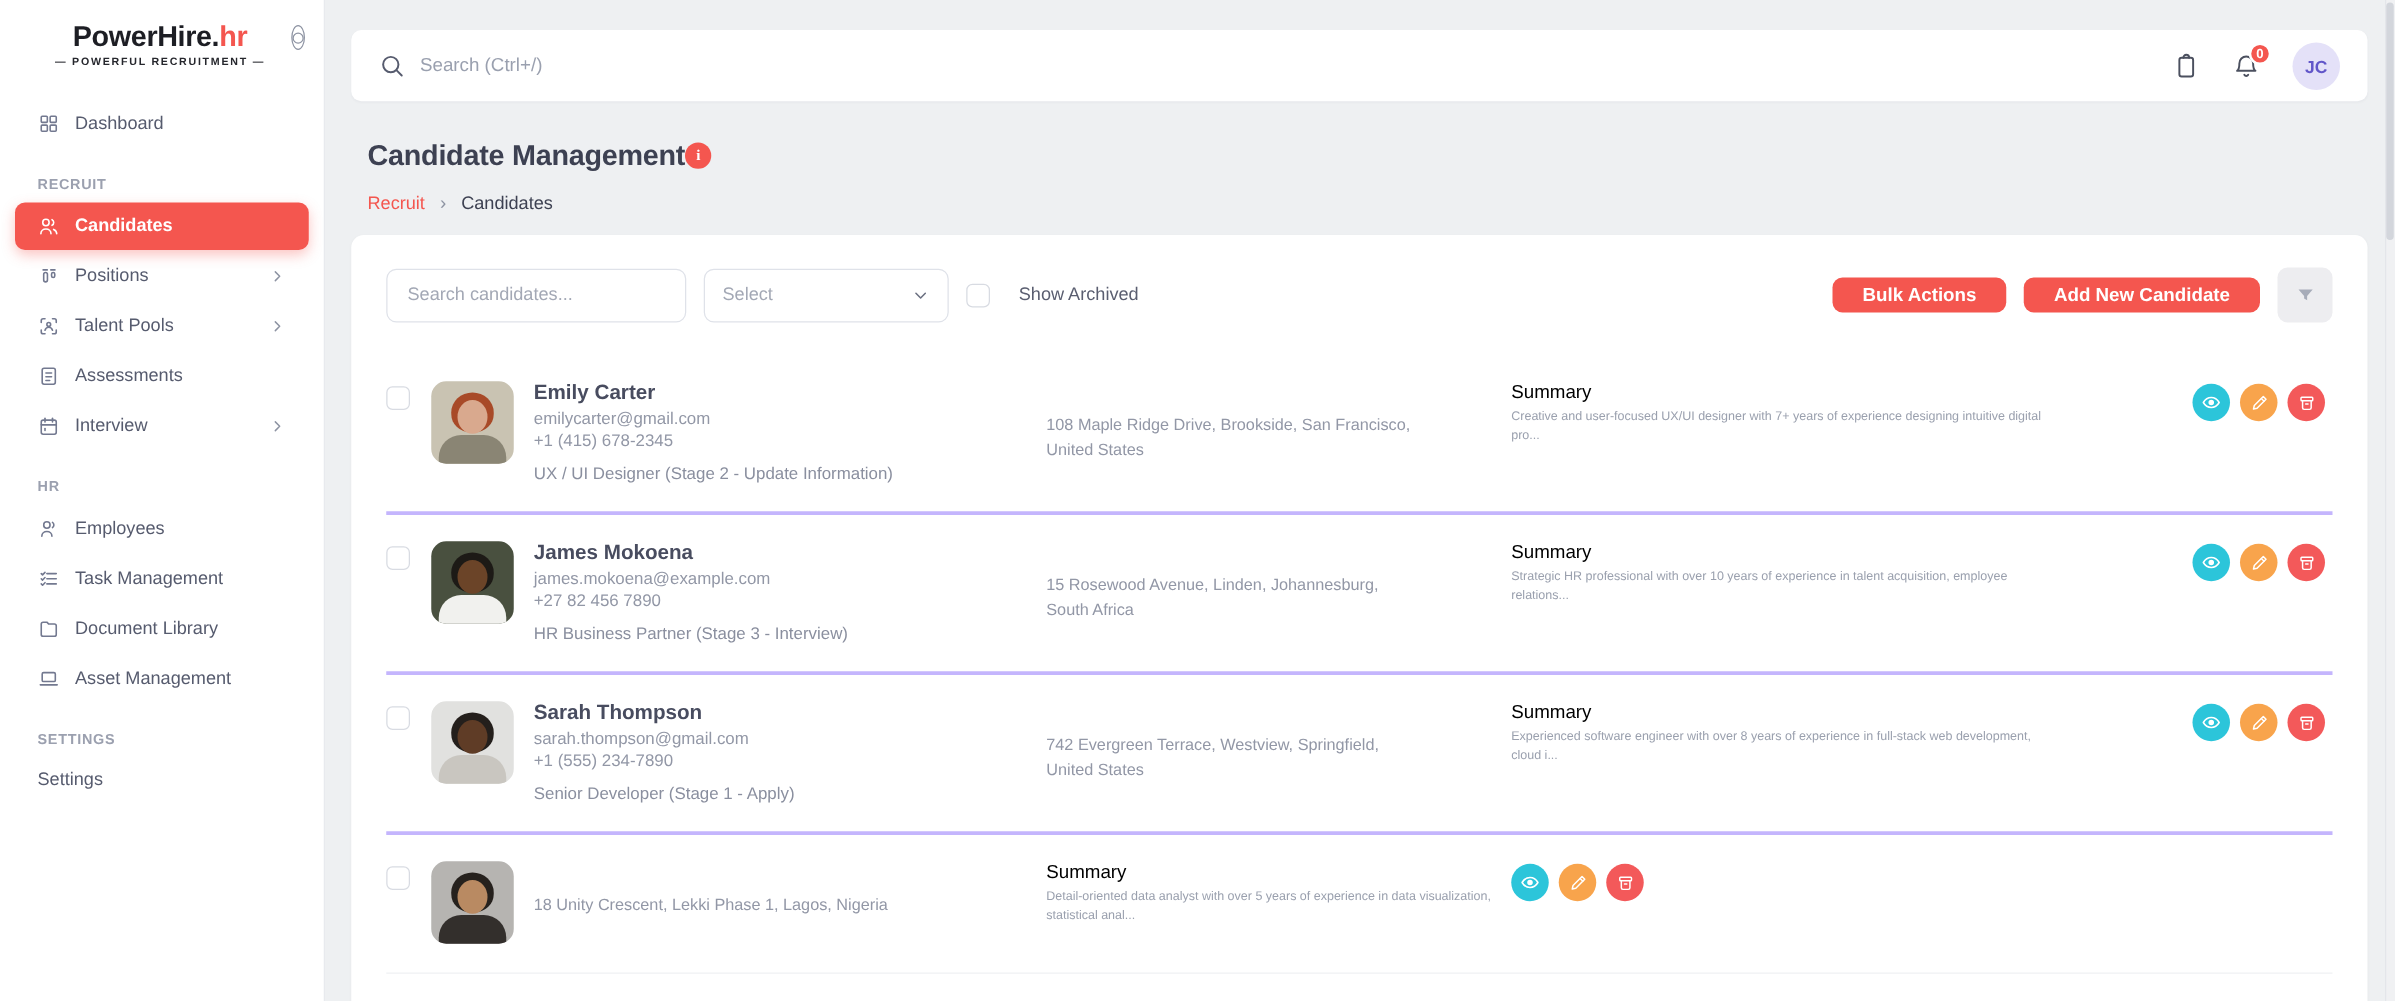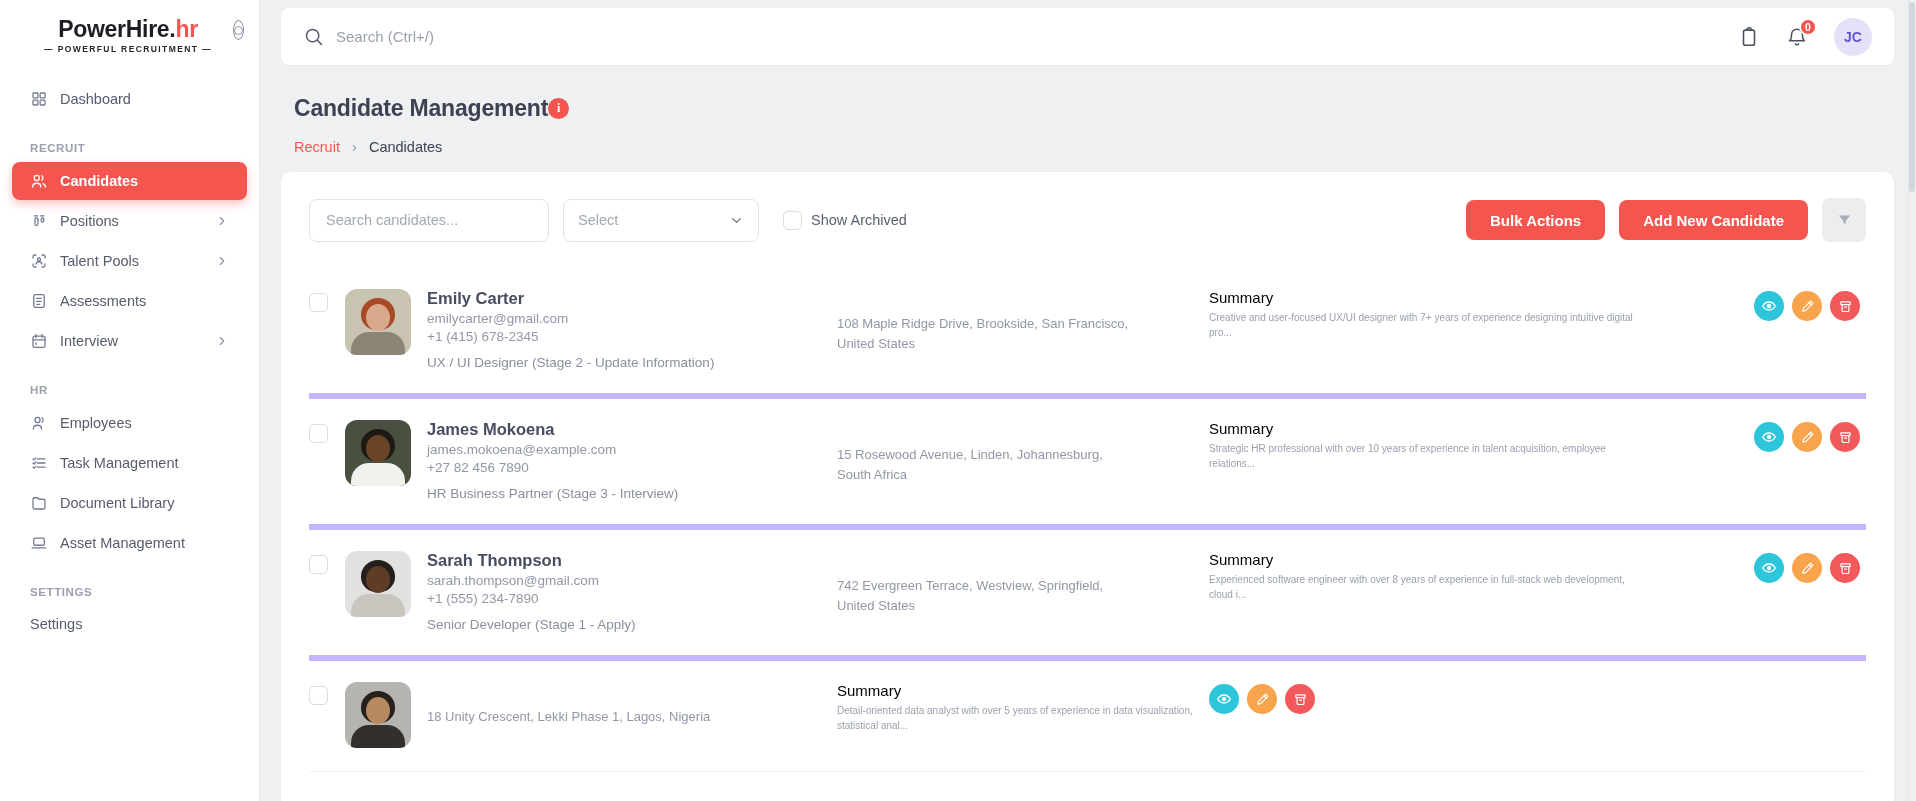--- a/index.html
+++ b/index.html
@@ -30,7 +30,7 @@
   .nav-item.plain { padding-left:30px; margin:2px 0; }
 
   
-  .main { flex:1; padding:8px 22px 0 21px; min-width:0; }
+  .main { flex:1; padding:24px 22px 0 21px; min-width:0; }
 
   .topbar { background:#fff; height:57px; border-radius:8px; display:flex; align-items:center; padding:0 22px; box-shadow:0 1px 2px rgba(40,44,63,.03); }
   .search-wrap { display:flex; align-items:center; gap:12px; flex:1; color:#565b6e; }

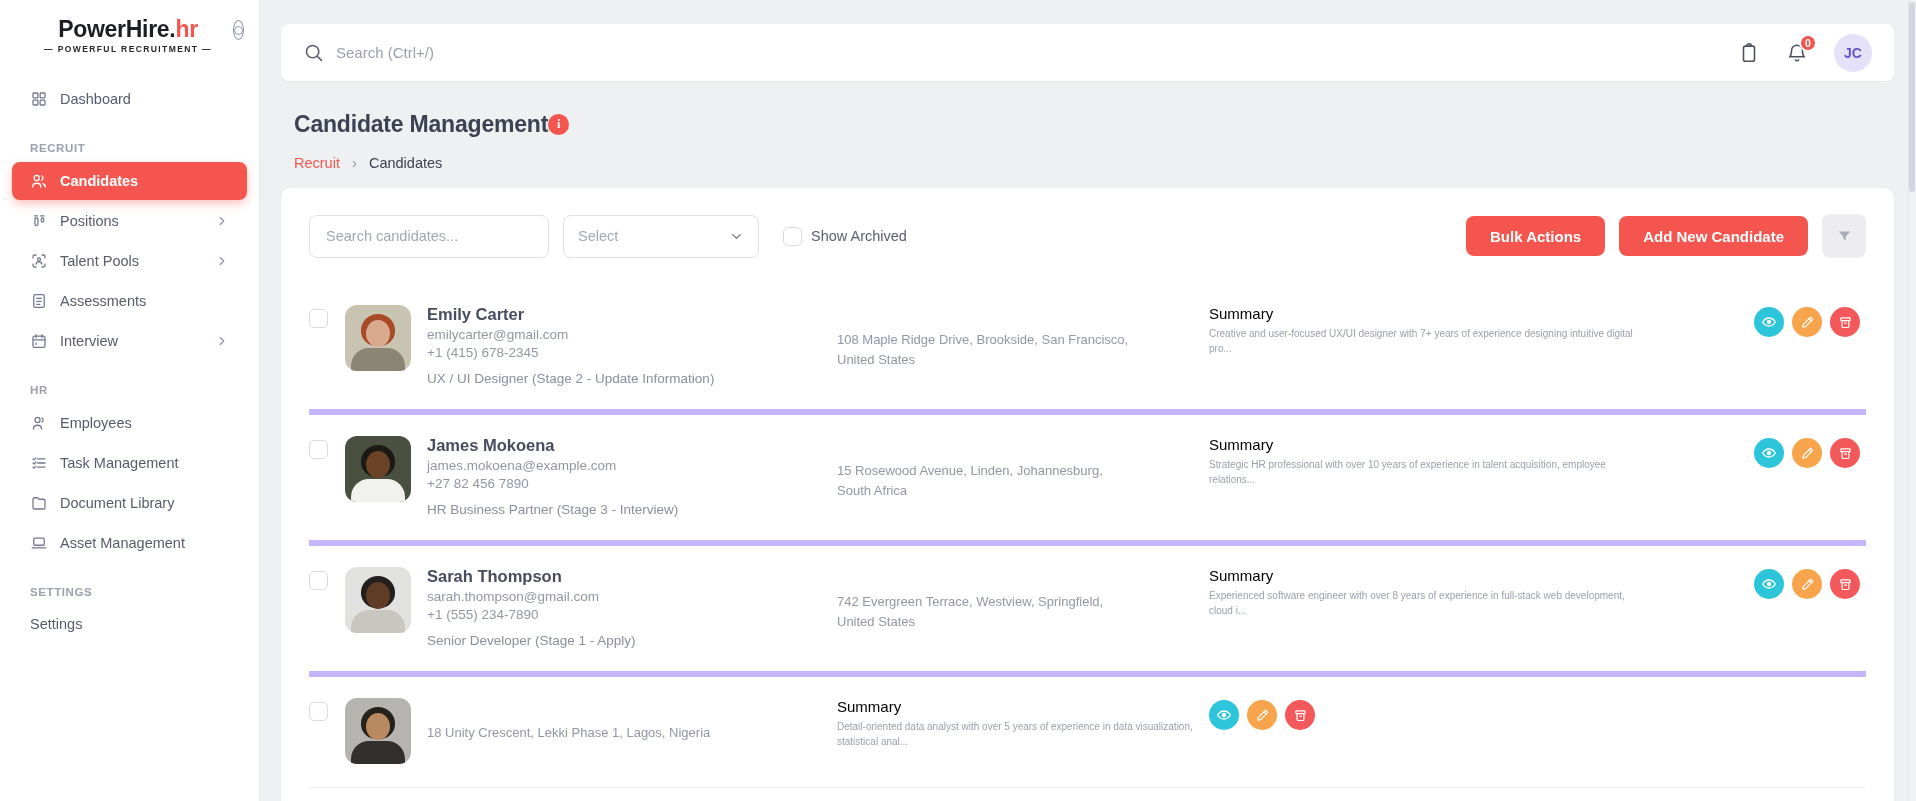--- a/index.html
+++ b/index.html
@@ -56,7 +56,7 @@
   .f-input::placeholder { color:#a3a8b5; }
   .f-select { width:196px; height:43px; border:1px solid #dfe2e9; border-radius:8px; padding:0 14px; display:flex; align-items:center; justify-content:space-between; color:#a3a8b5; font-size:14.5px; cursor:pointer; background:#fff; }
   .f-select .chev { color:#6b7081; }
-  .check-wrap { display:flex; align-items:center; gap:9px; margin-left:10px; cursor:pointer; }
+  .check-wrap { display:flex; align-items:center; gap:23px; margin-left:0; cursor:pointer; }
   .checkbox { width:19px; height:19px; border:1.5px solid #d8dbe2; border-radius:5px; background:#fff; }
   .check-label { font-size:14.5px; color:#5a5e70; }
   .filter-spacer { flex:1; }

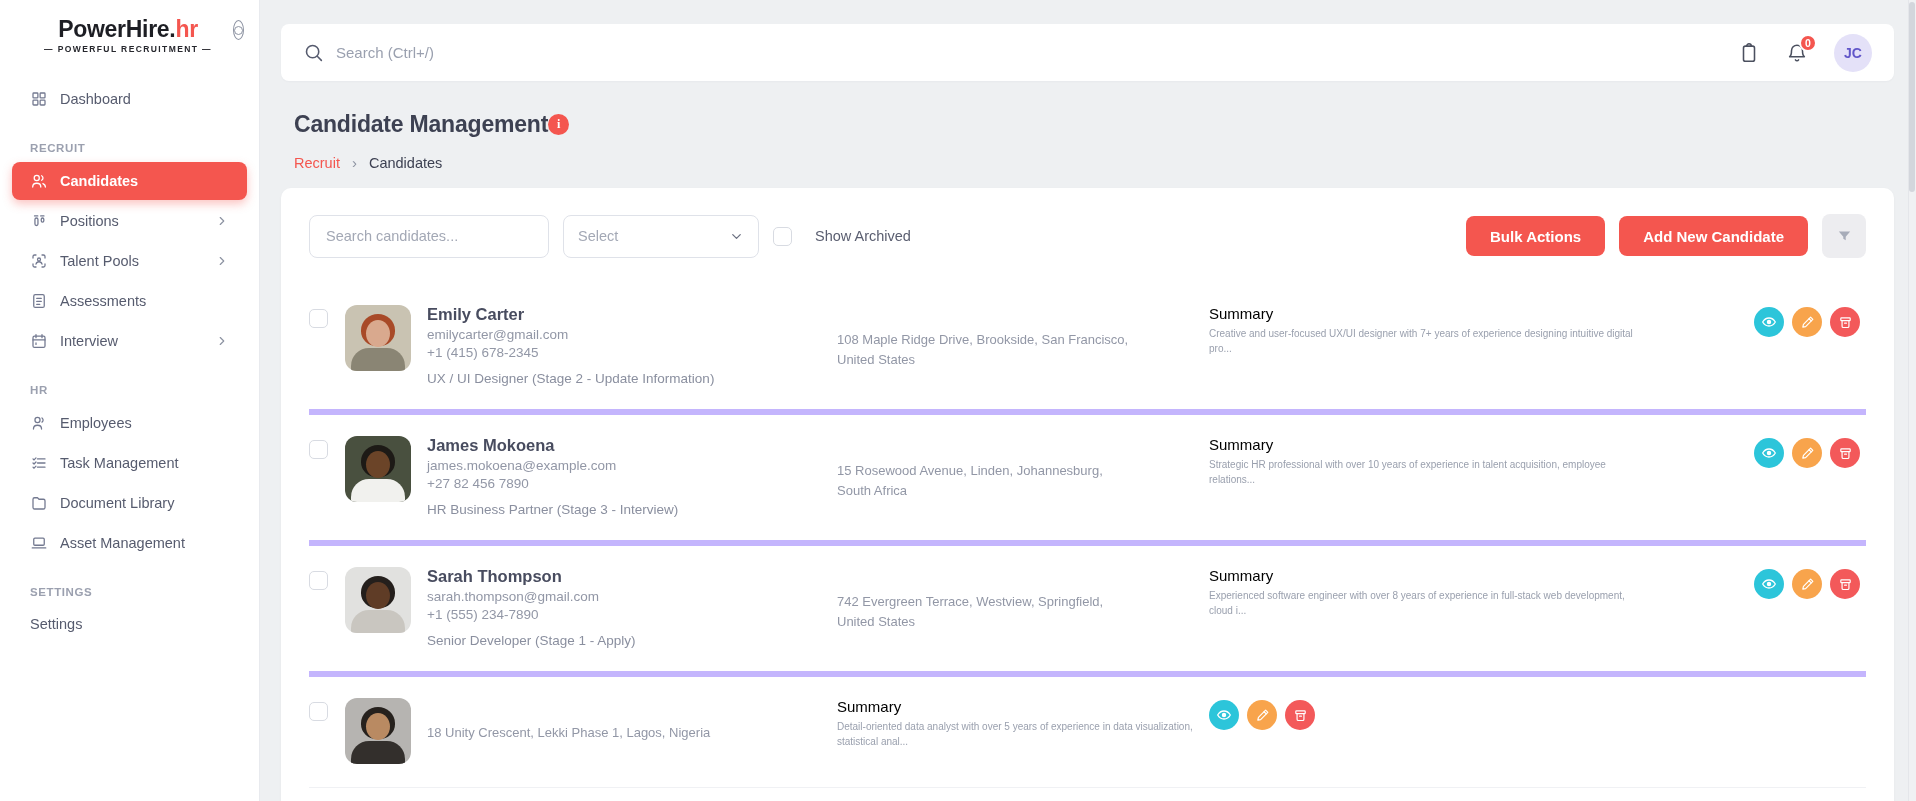--- a/index.html
+++ b/index.html
@@ -60,7 +60,7 @@
   .checkbox { width:19px; height:19px; border:1.5px solid #d8dbe2; border-radius:5px; background:#fff; }
   .check-label { font-size:14.5px; color:#5a5e70; }
   .filter-spacer { flex:1; }
-  .btn-red { background:var(--accent); color:#fff; border:none; height:40px; padding:0 24px; border-radius:8px; font-size:15px; font-weight:700; cursor:pointer; font-family:inherit; }
+  .btn-red { background:var(--accent); color:#fff; border:none; height:28px; padding:0 24px; border-radius:8px; font-size:15px; font-weight:700; cursor:pointer; font-family:inherit; }
   .btn-filter { width:44px; height:44px; border-radius:8px; background:#ededf0; border:none; display:flex; align-items:center; justify-content:center; color:#a7acb9; cursor:pointer; }
 
   

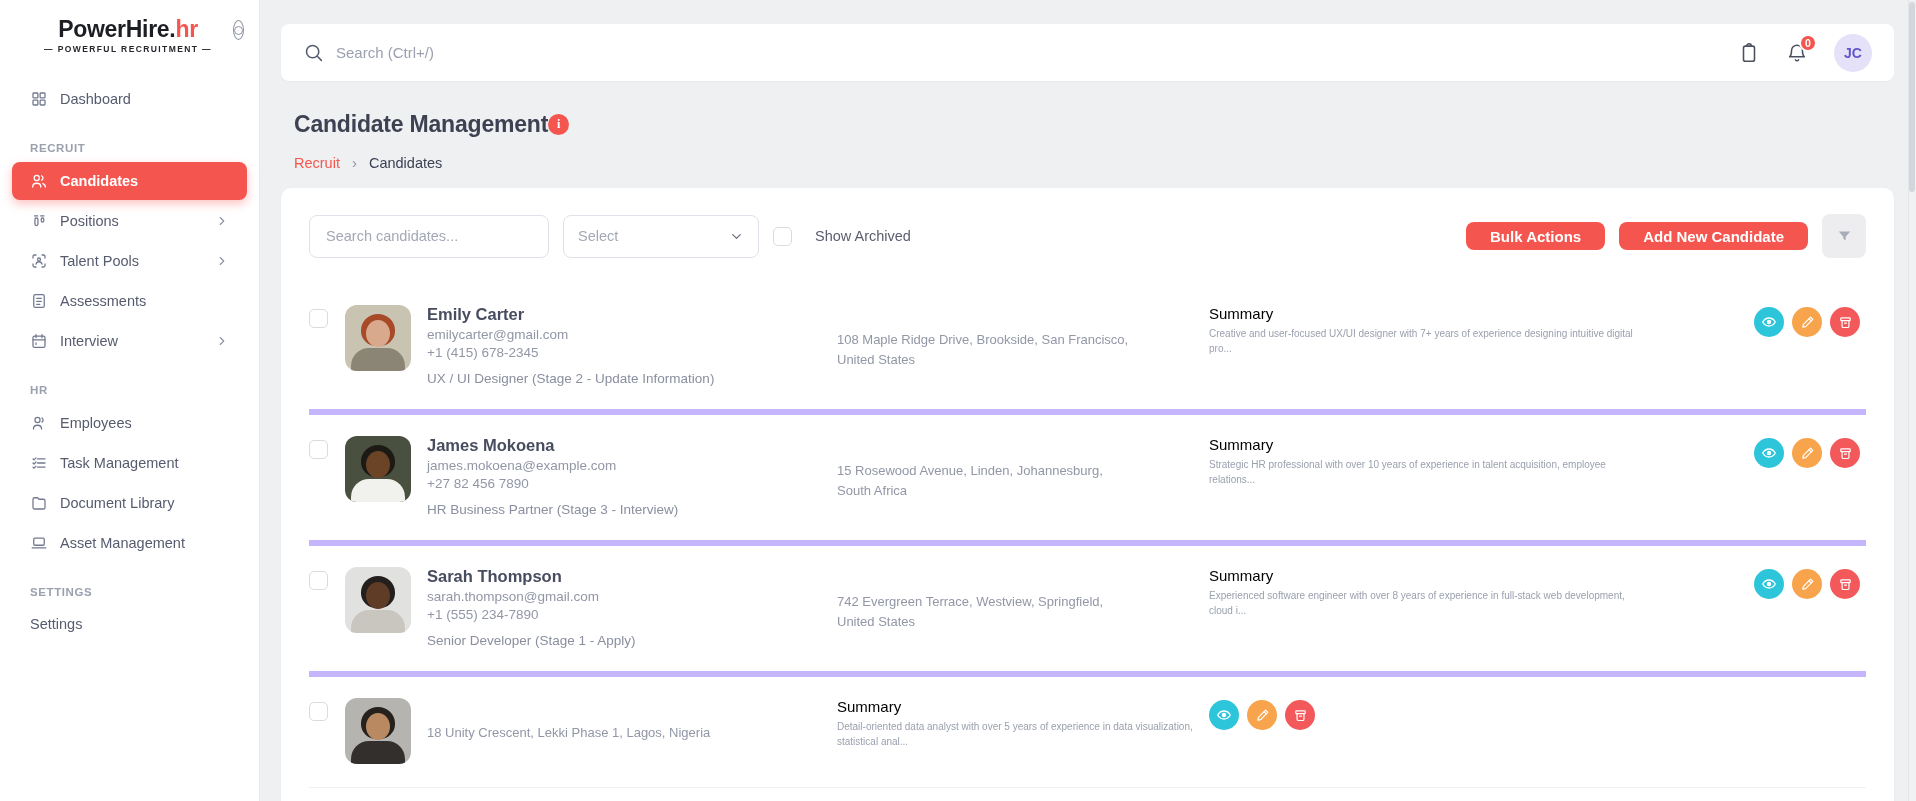--- a/index.html
+++ b/index.html
@@ -65,7 +65,7 @@
 
   
   .rows { margin-top:26px; }
-  .row { display:grid; grid-template-columns:20px 66px 394px 356px 1fr 112px; column-gap:16px; align-items:flex-start; padding:21px 0 23px; border-bottom:6px solid #c4b5fd; }
+  .row { display:grid; grid-template-columns:20px 66px 394px 356px 1fr 112px; column-gap:16px; align-items:flex-start; padding:21px 0 23px; border-bottom:3px solid #c4b5fd; }
   .row:last-child { border-bottom:none; }
   .row .checkbox { margin-top:4px; }
   .avatar { width:66px; height:66px; border-radius:12px; position:relative; overflow:hidden; }

